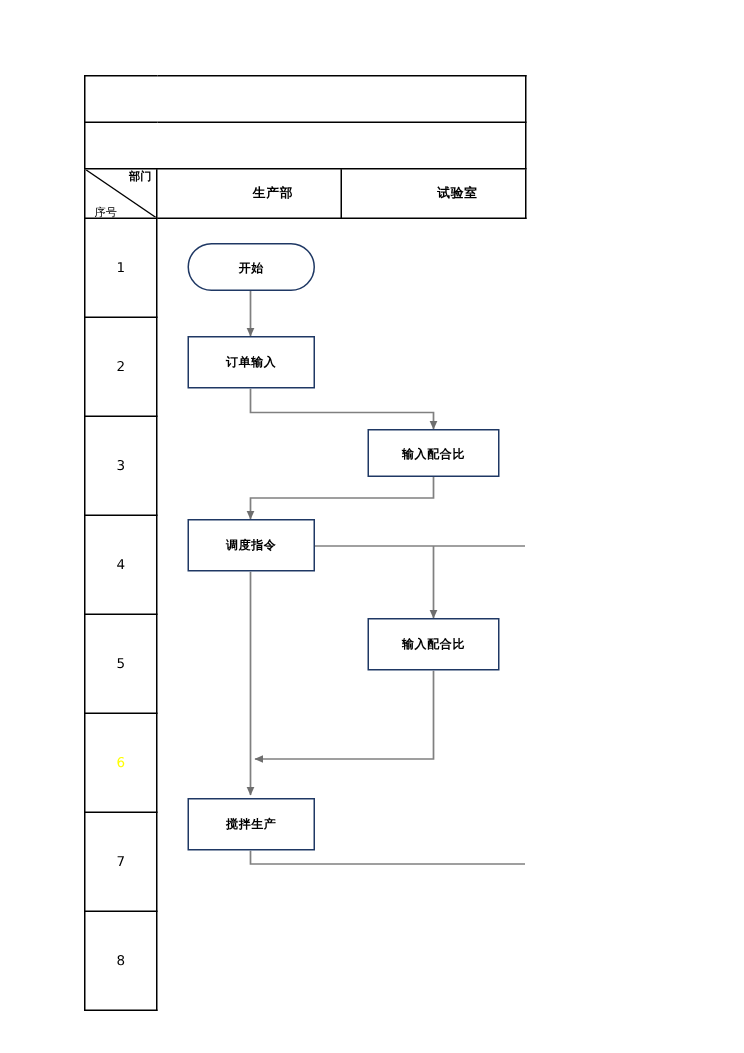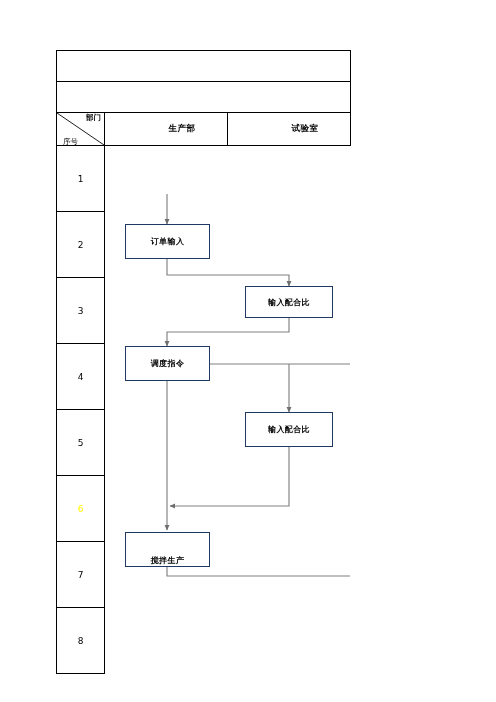--- a/index.html
+++ b/index.html
@@ -252,6 +252,9 @@
     </g>
   </svg>
 
+  <div class="node terminator" style="left:125px; top:162px; width:85px; height:32px;">
+    <span>开始</span>
+  </div>
 
   <div class="node" style="left:245px; top:286px; width:88px; height:32px;">
     <span>输入配合比</span>

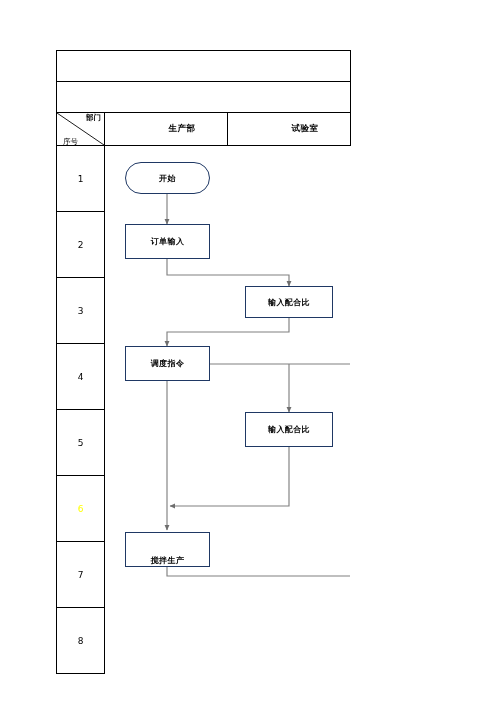--- a/index.html
+++ b/index.html
@@ -272,7 +272,7 @@
     <span>输入配合比</span>
   </div>
 
-  <div class="node" style="left:125px; top:532px; width:85px; height:35px;align-items:flex-end;">
+  <div class="node" style="left:125px; top:532px; width:85px; height:35px;">
     <span>搅拌生产</span>
   </div>
 

